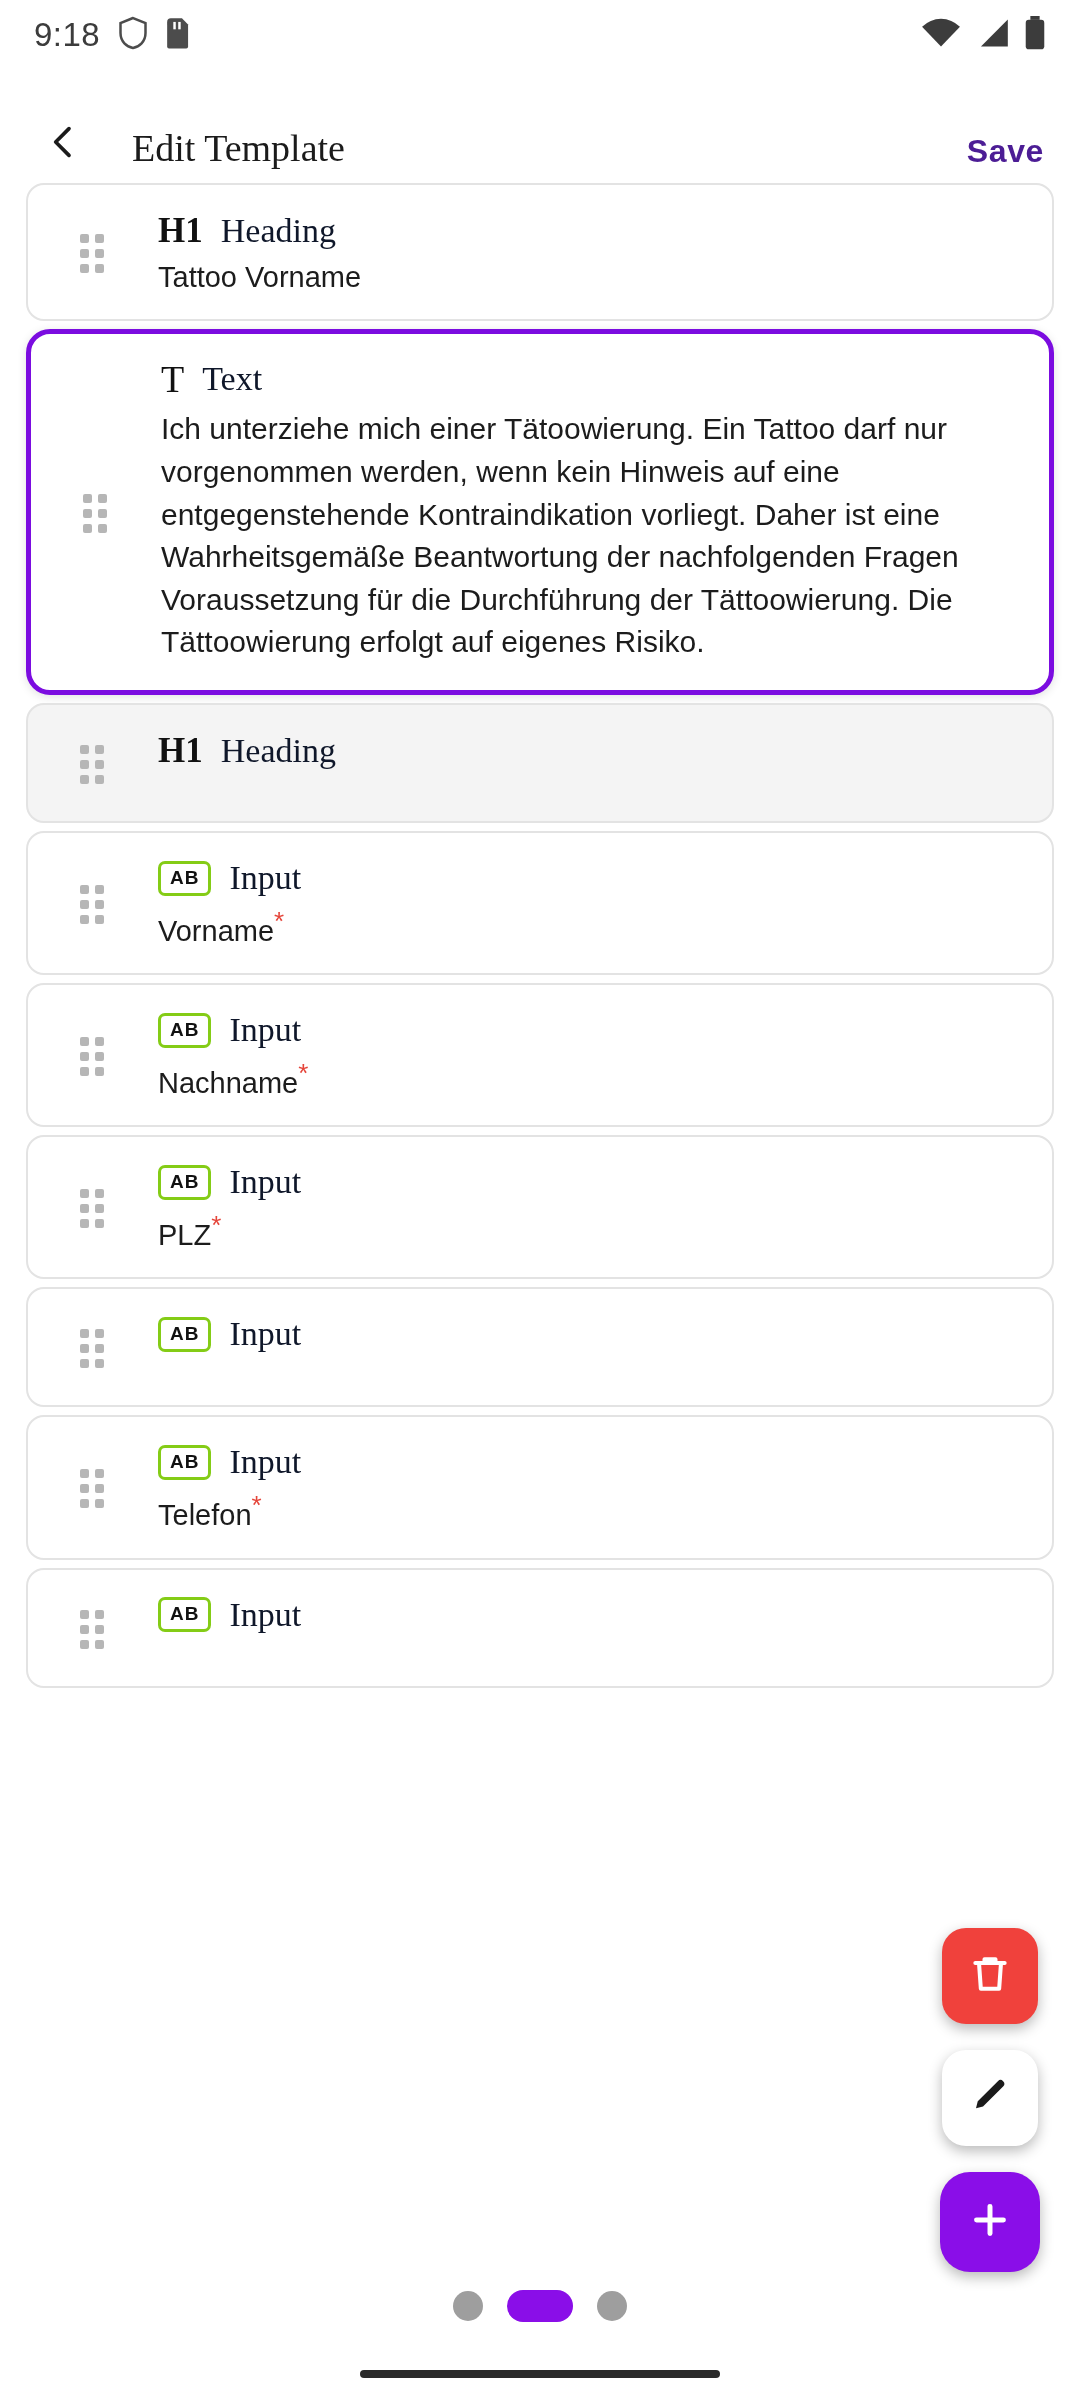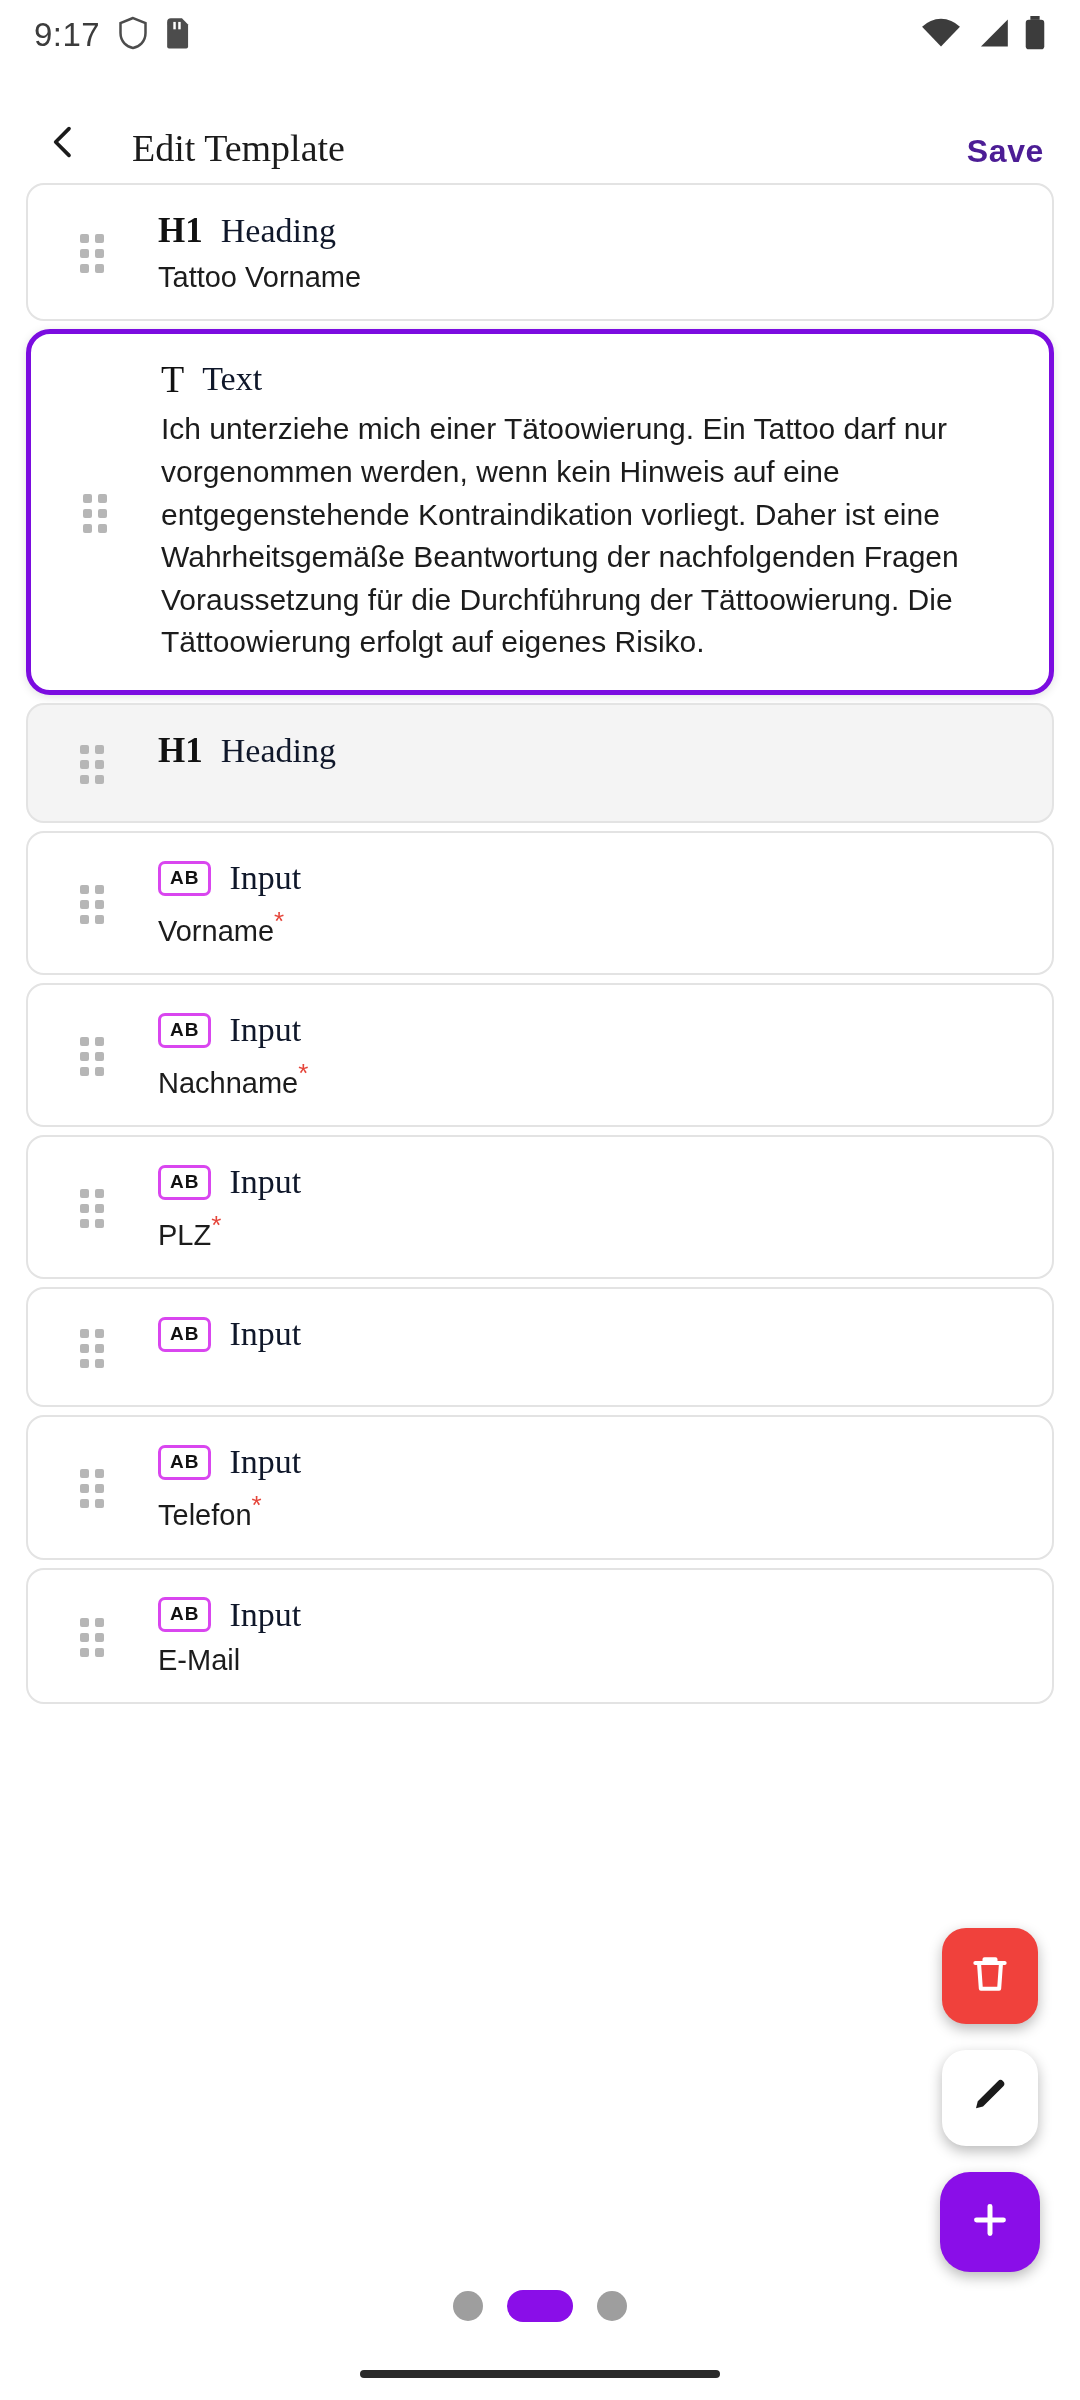--- a/index.html
+++ b/index.html
@@ -208,7 +208,7 @@
 <body>
 
 <div class="status-bar">
-  <span class="status-time">9:17</span>
+  <span class="status-time">9:18</span>
   <span class="status-left-icons">
     <span>
       <svg width="30" height="34" viewBox="0 0 24 26">

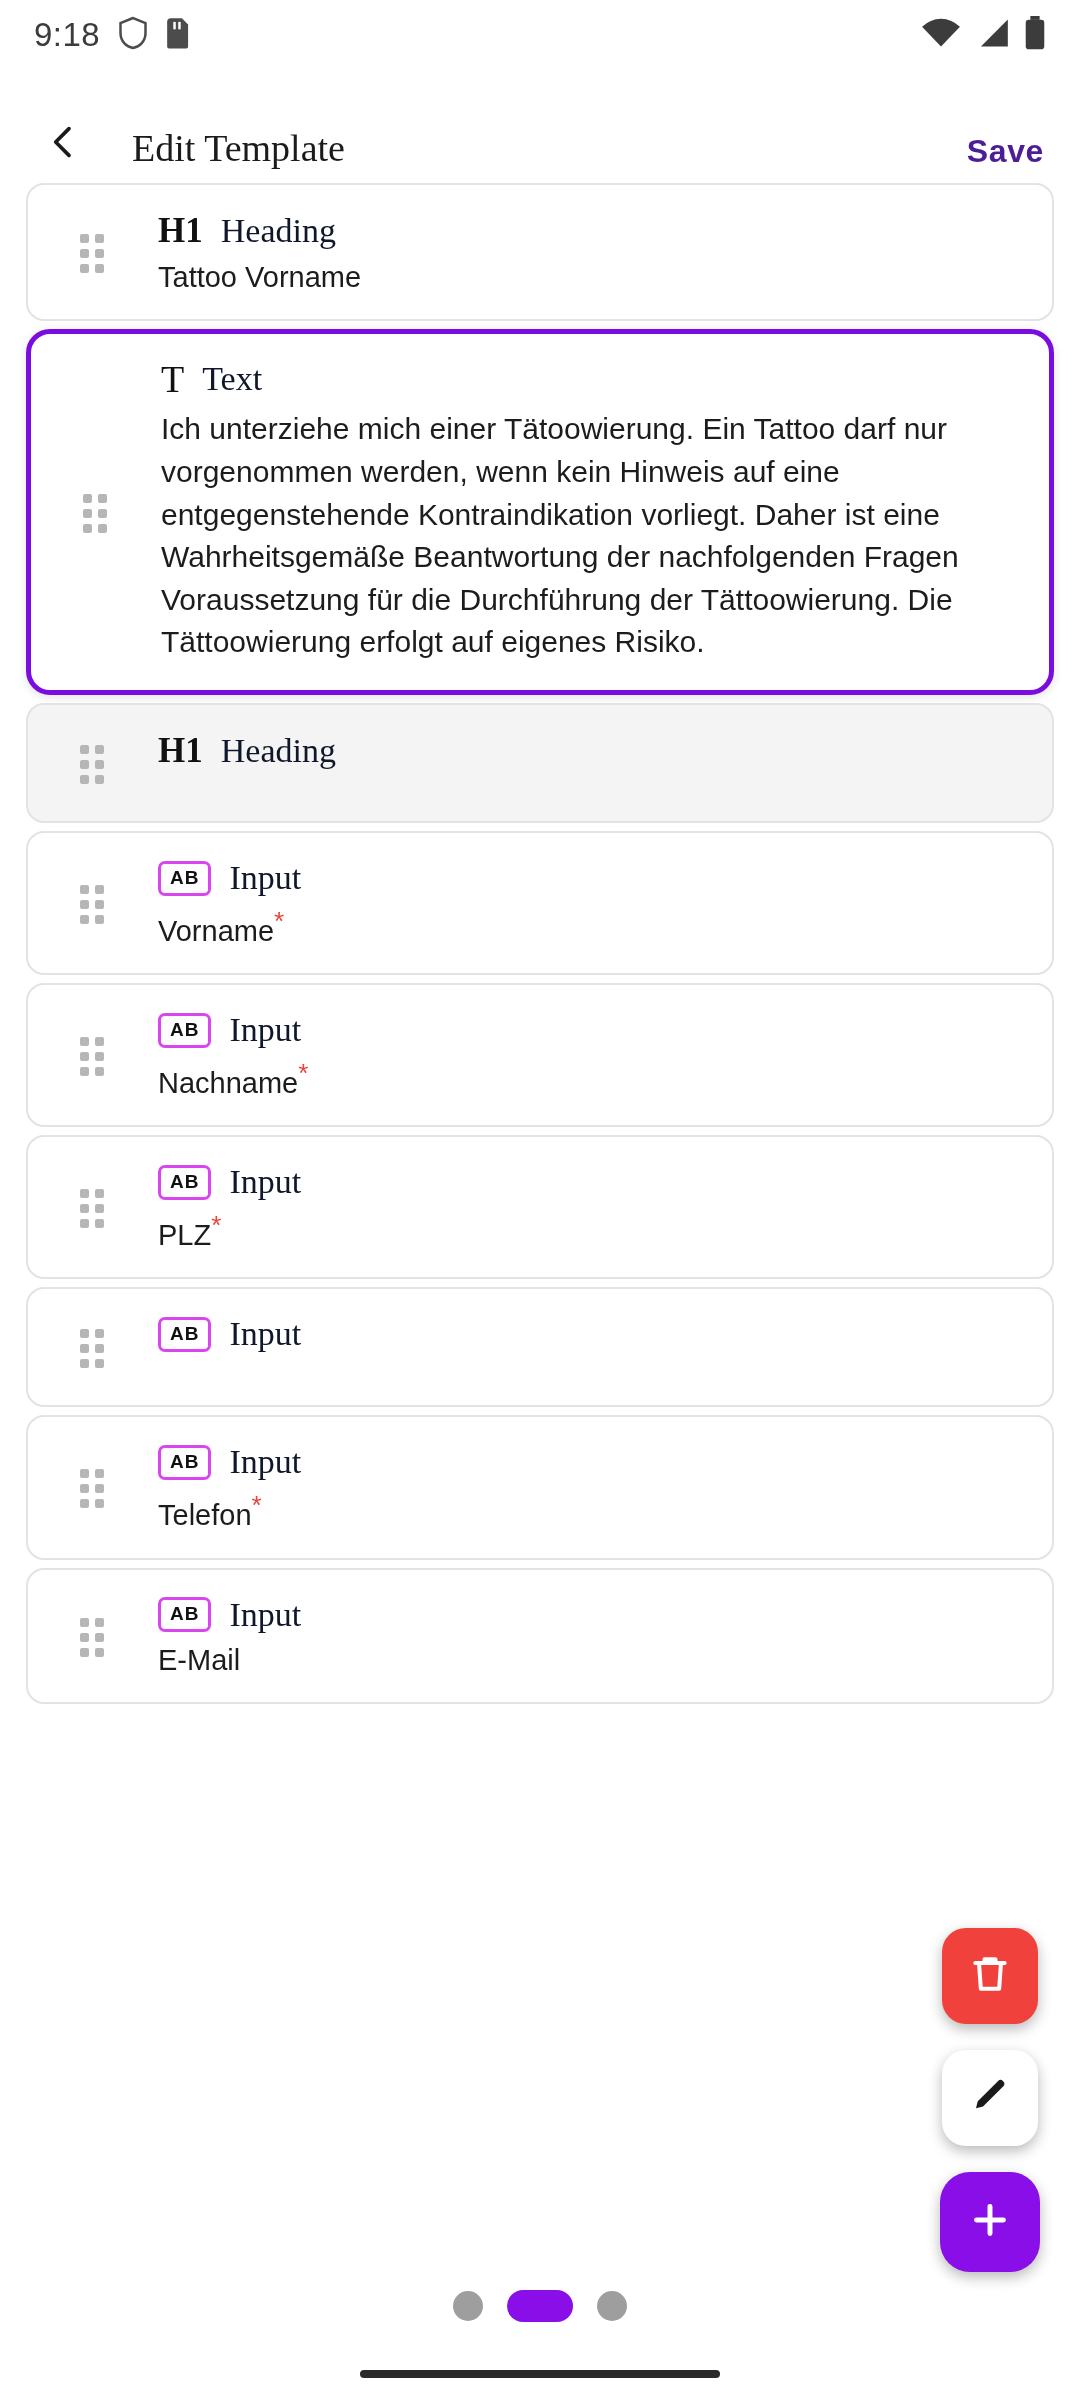--- a/index.html
+++ b/index.html
@@ -125,7 +125,7 @@
     line-height: 1;
   }
   .badge-ab {
-    border: 3px solid #d946ef;
+    border: 3px solid #84cc16;
     border-radius: 7px;
     font-size: 19px;
     font-weight: 700;

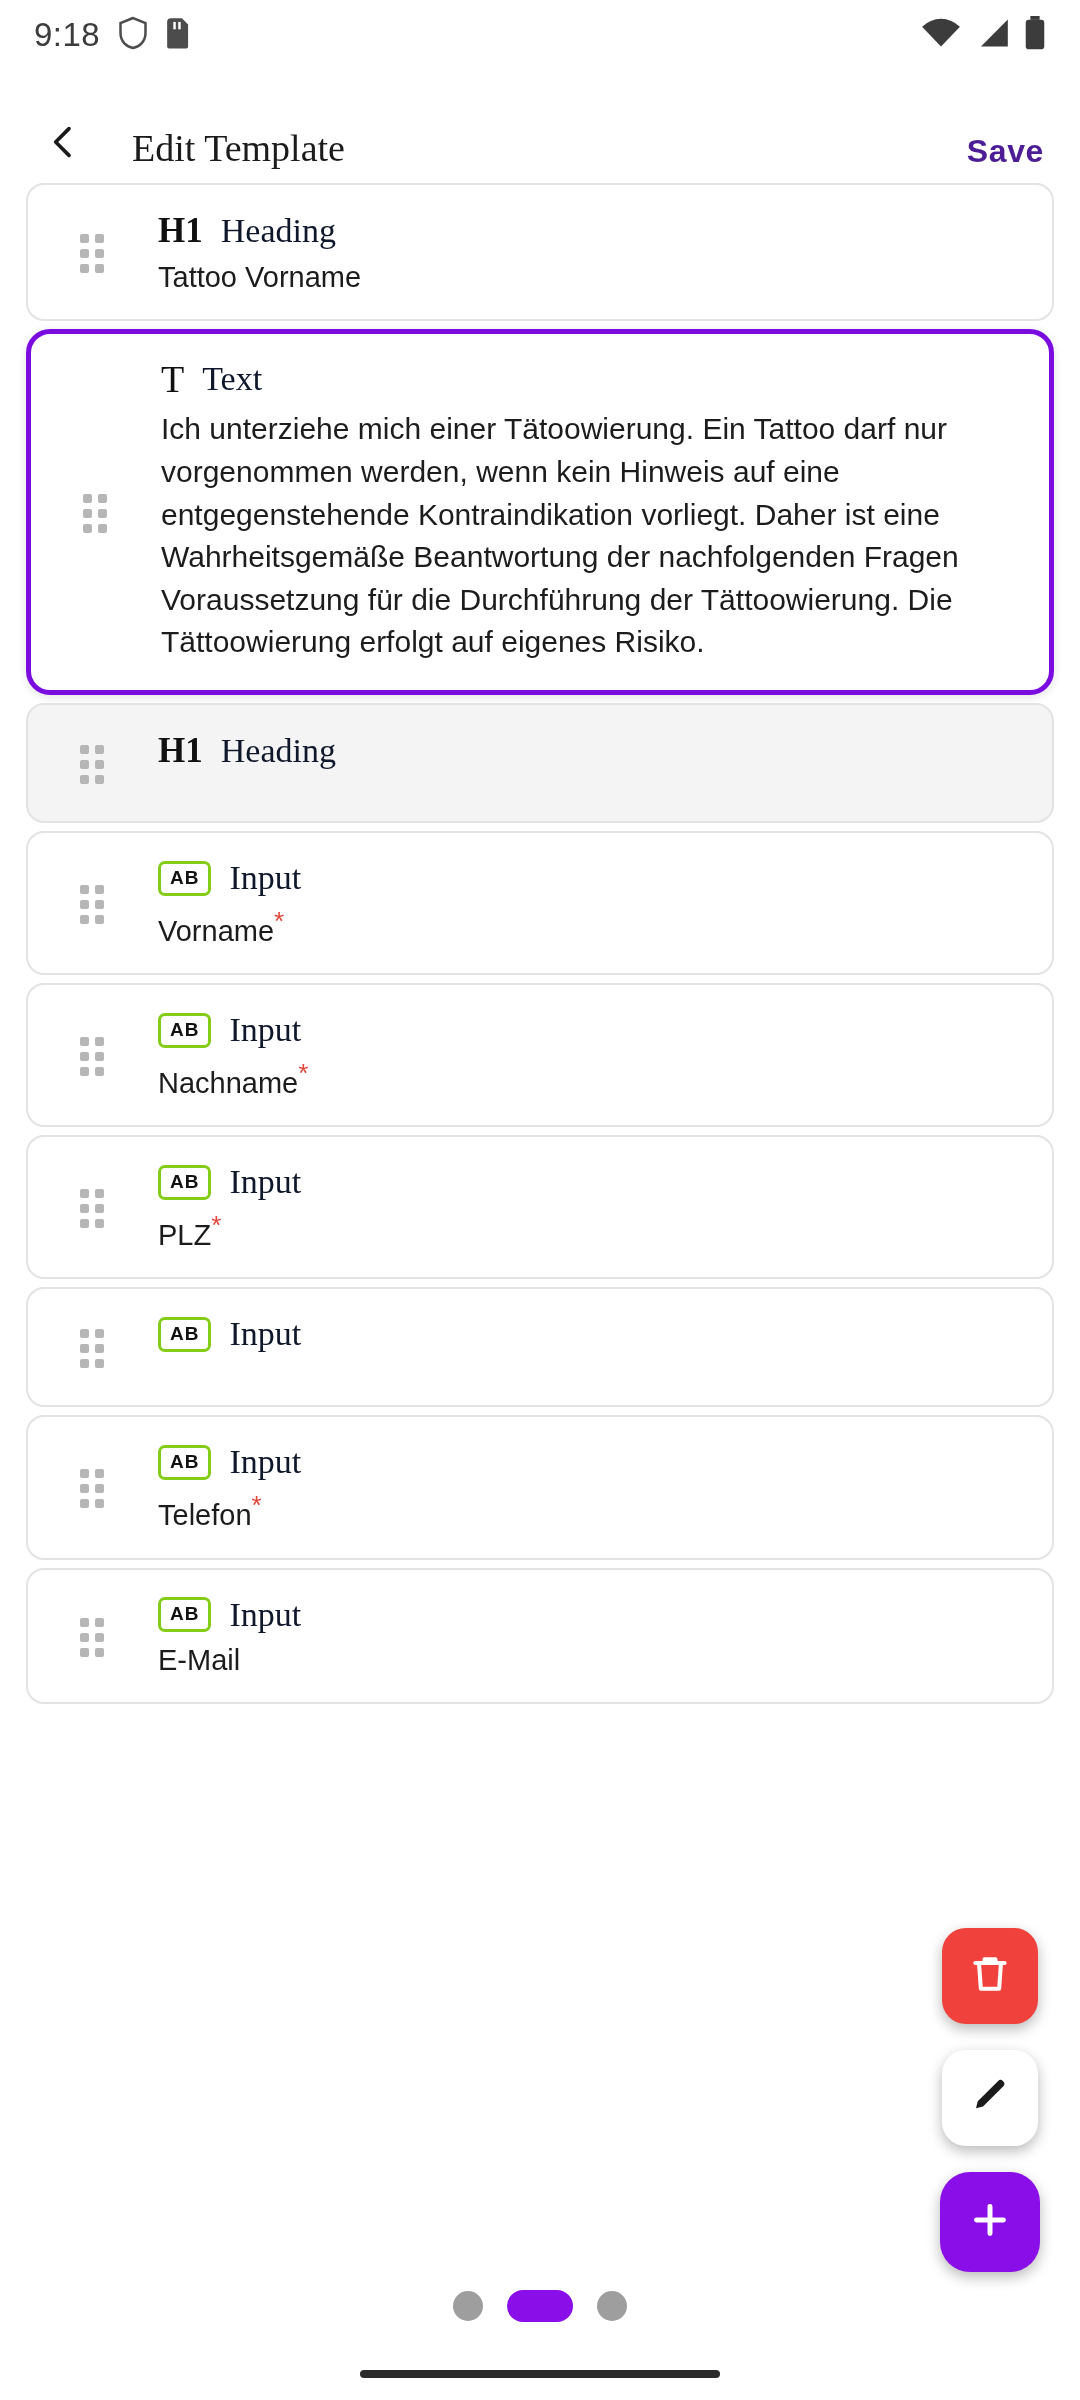--- a/index.html
+++ b/index.html
@@ -394,7 +394,6 @@
       <span class="badge-ab">AB</span>
       <span class="type-label">Input</span>
     </div>
-    <div class="card-body">E-Mail</div>
   </div>
 
 </div>

